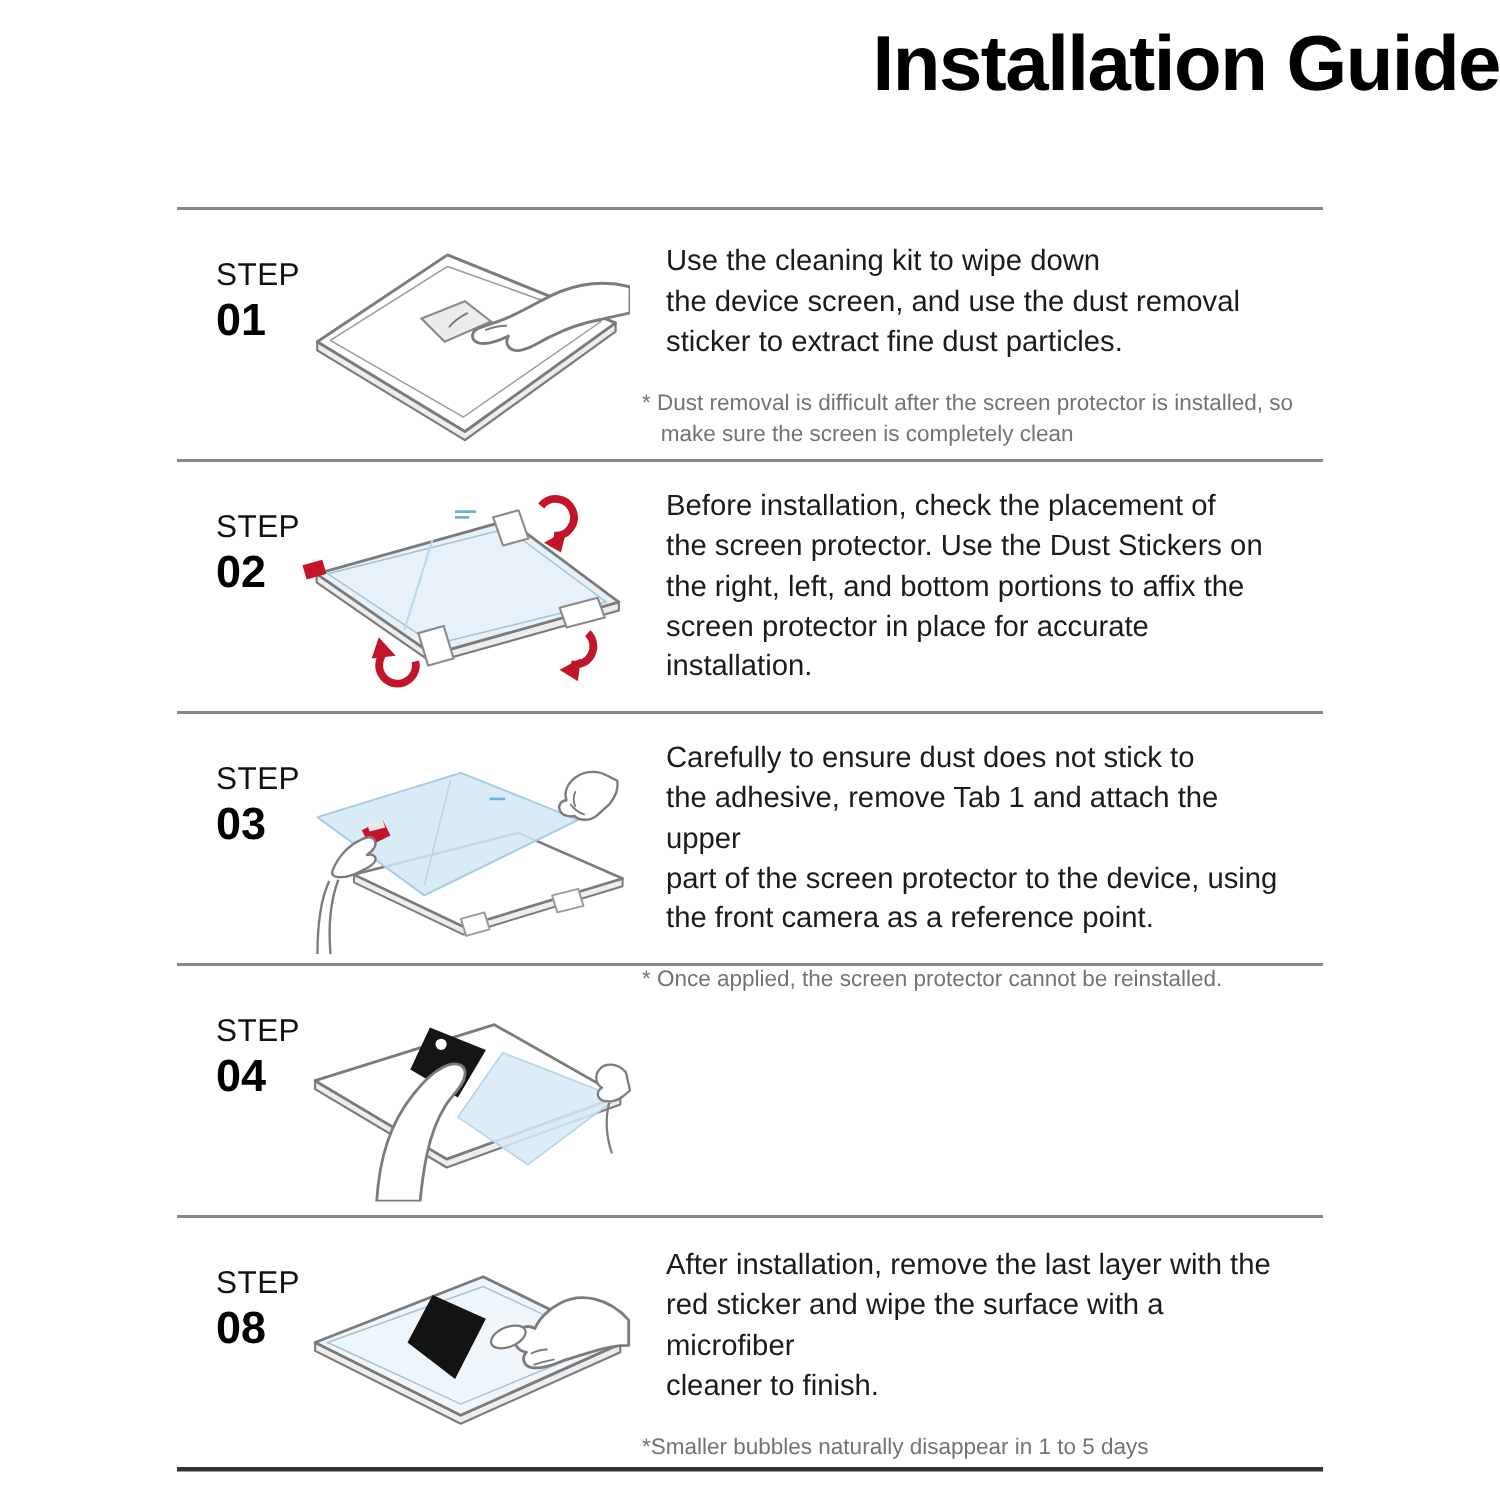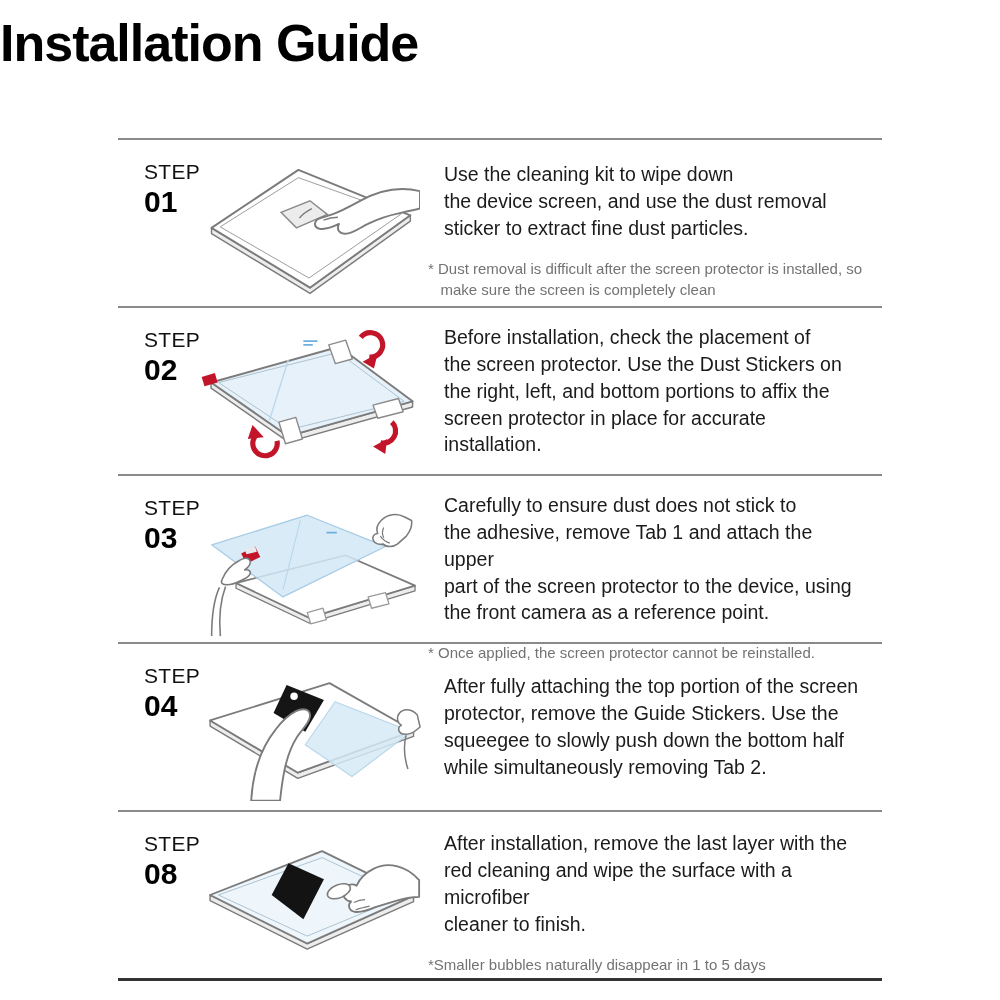--- a/index.html
+++ b/index.html
@@ -9,7 +9,7 @@
     overflow:hidden;
   }
   .title{
-    text-align:left;font-size:52px;font-weight:bold;
+    text-align:right;font-size:52px;font-weight:bold;
     margin:14px 0 0 0;letter-spacing:-1px;line-height:1.15;color:#000;
   }
   .guide{

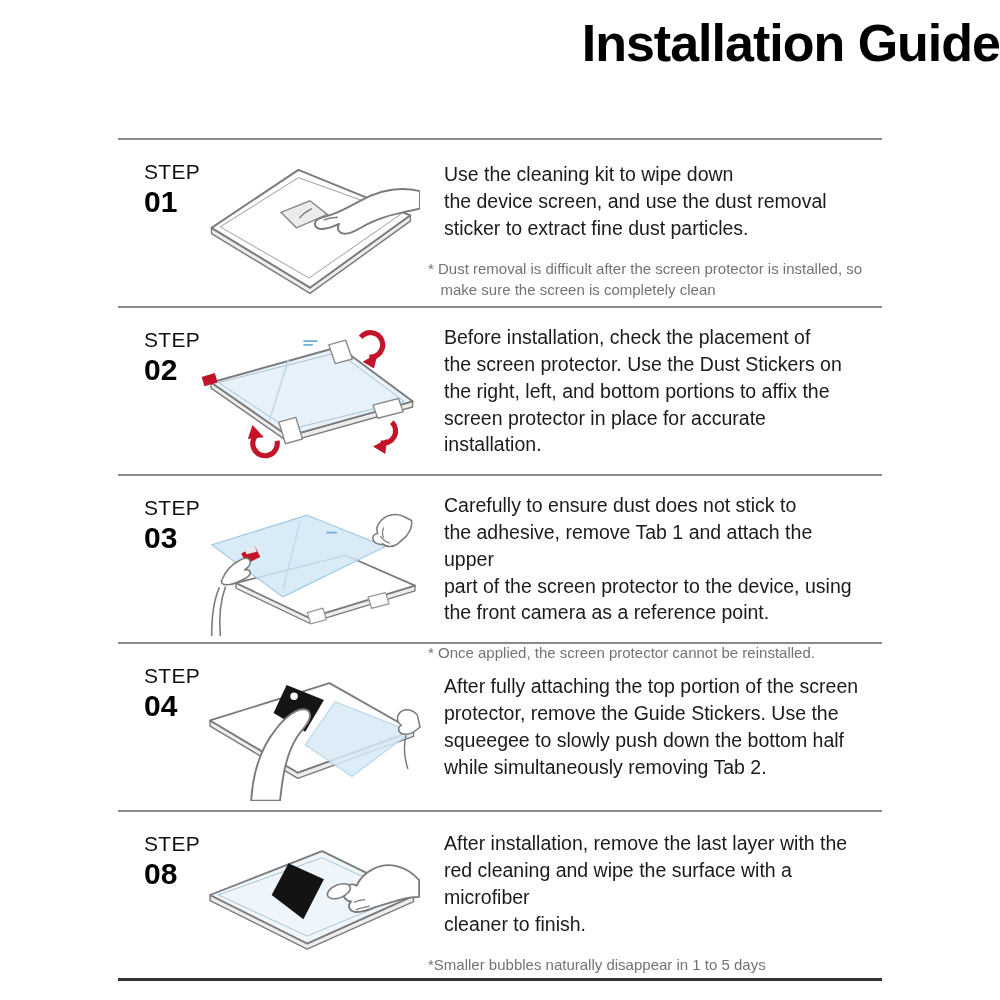--- a/index.html
+++ b/index.html
@@ -22,7 +22,7 @@
     border-top:2px solid #8a8a8a;
     align-items:center;
   }
-  .step-label{align-self:start;padding-top:20px;padding-left:26px;}
+  .step-label{align-self:start;padding-top:32px;padding-left:26px;}
   .step-word{font-size:21px;letter-spacing:.3px;color:#111;}
   .step-num{font-size:30px;font-weight:bold;margin-top:1px;color:#000;}
   .step-art{display:flex;align-items:center;justify-content:center;height:100%;}

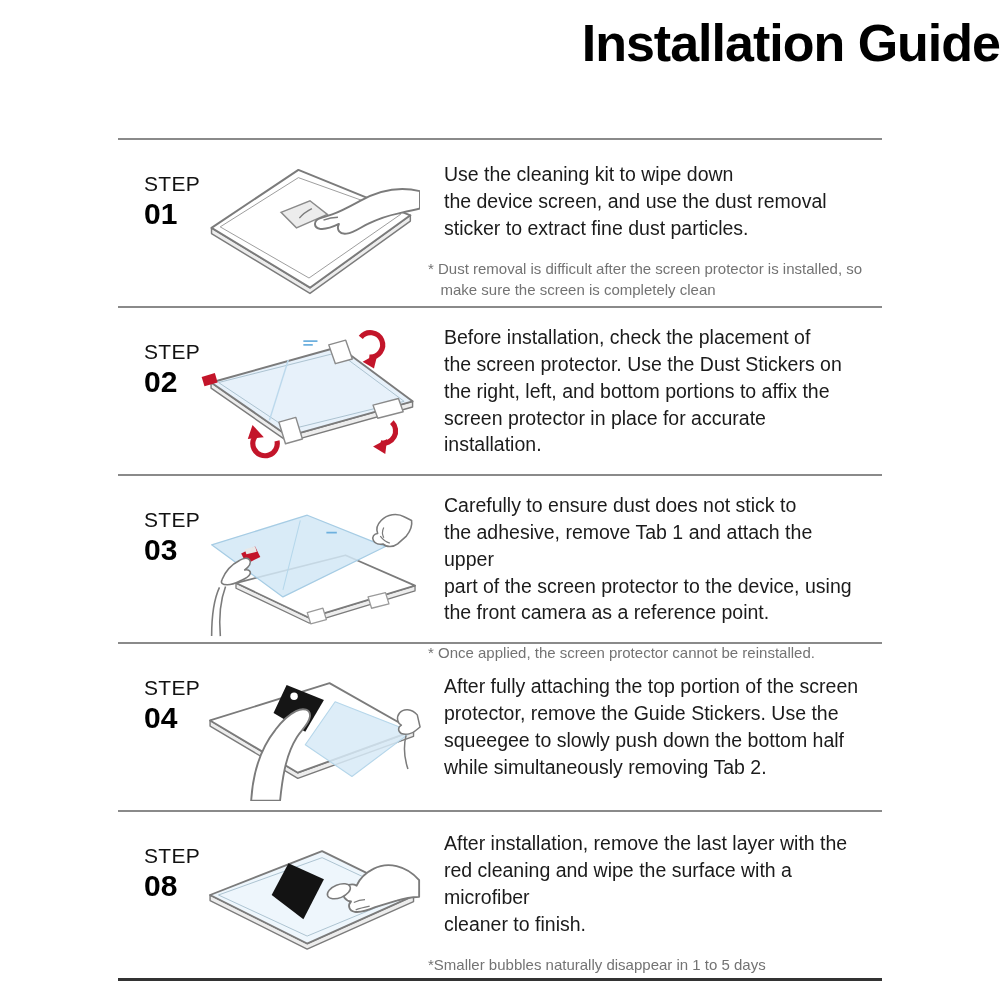--- a/index.html
+++ b/index.html
@@ -160,12 +160,6 @@
           <path d="M224,88 C221,100 222,112 226,124" fill="none" stroke="#7b7b7b" stroke-width="1.6"></path>
         </svg>
       </div>
-      <div class="step-text">
-        <p class="body-text">After fully attaching the top portion of the screen
-protector, remove the Guide Stickers. Use the
-squeegee to slowly push down the bottom half
-while simultaneously removing Tab 2.</p>
-      </div>
     </section>
 
     <section class="step">

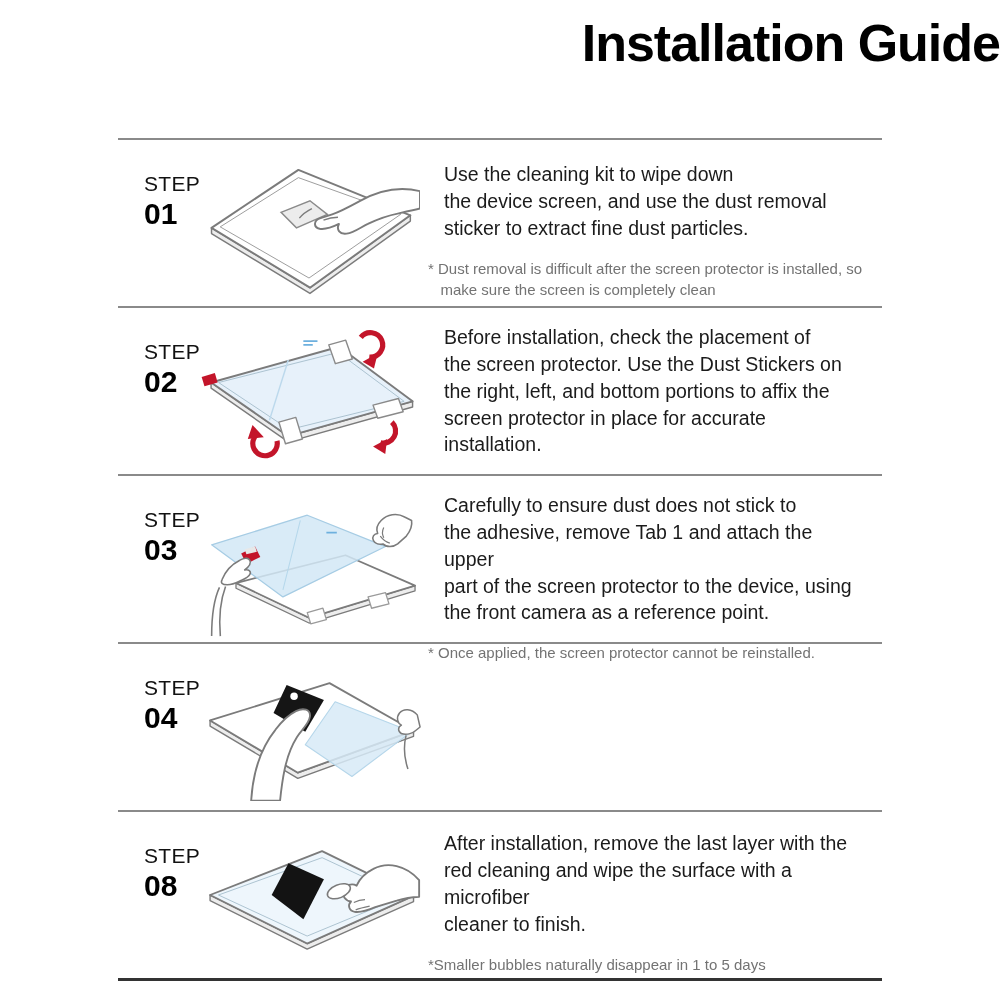--- a/index.html
+++ b/index.html
@@ -180,7 +180,7 @@
       </div>
       <div class="step-text">
         <p class="body-text">After installation, remove the last layer with the
-red cleaning and wipe the surface with a microfiber
+red sticker and wipe the surface with a microfiber
 cleaner to finish.</p>
         <p class="note-text">*Smaller bubbles naturally disappear in 1 to 5 days</p>
       </div>

